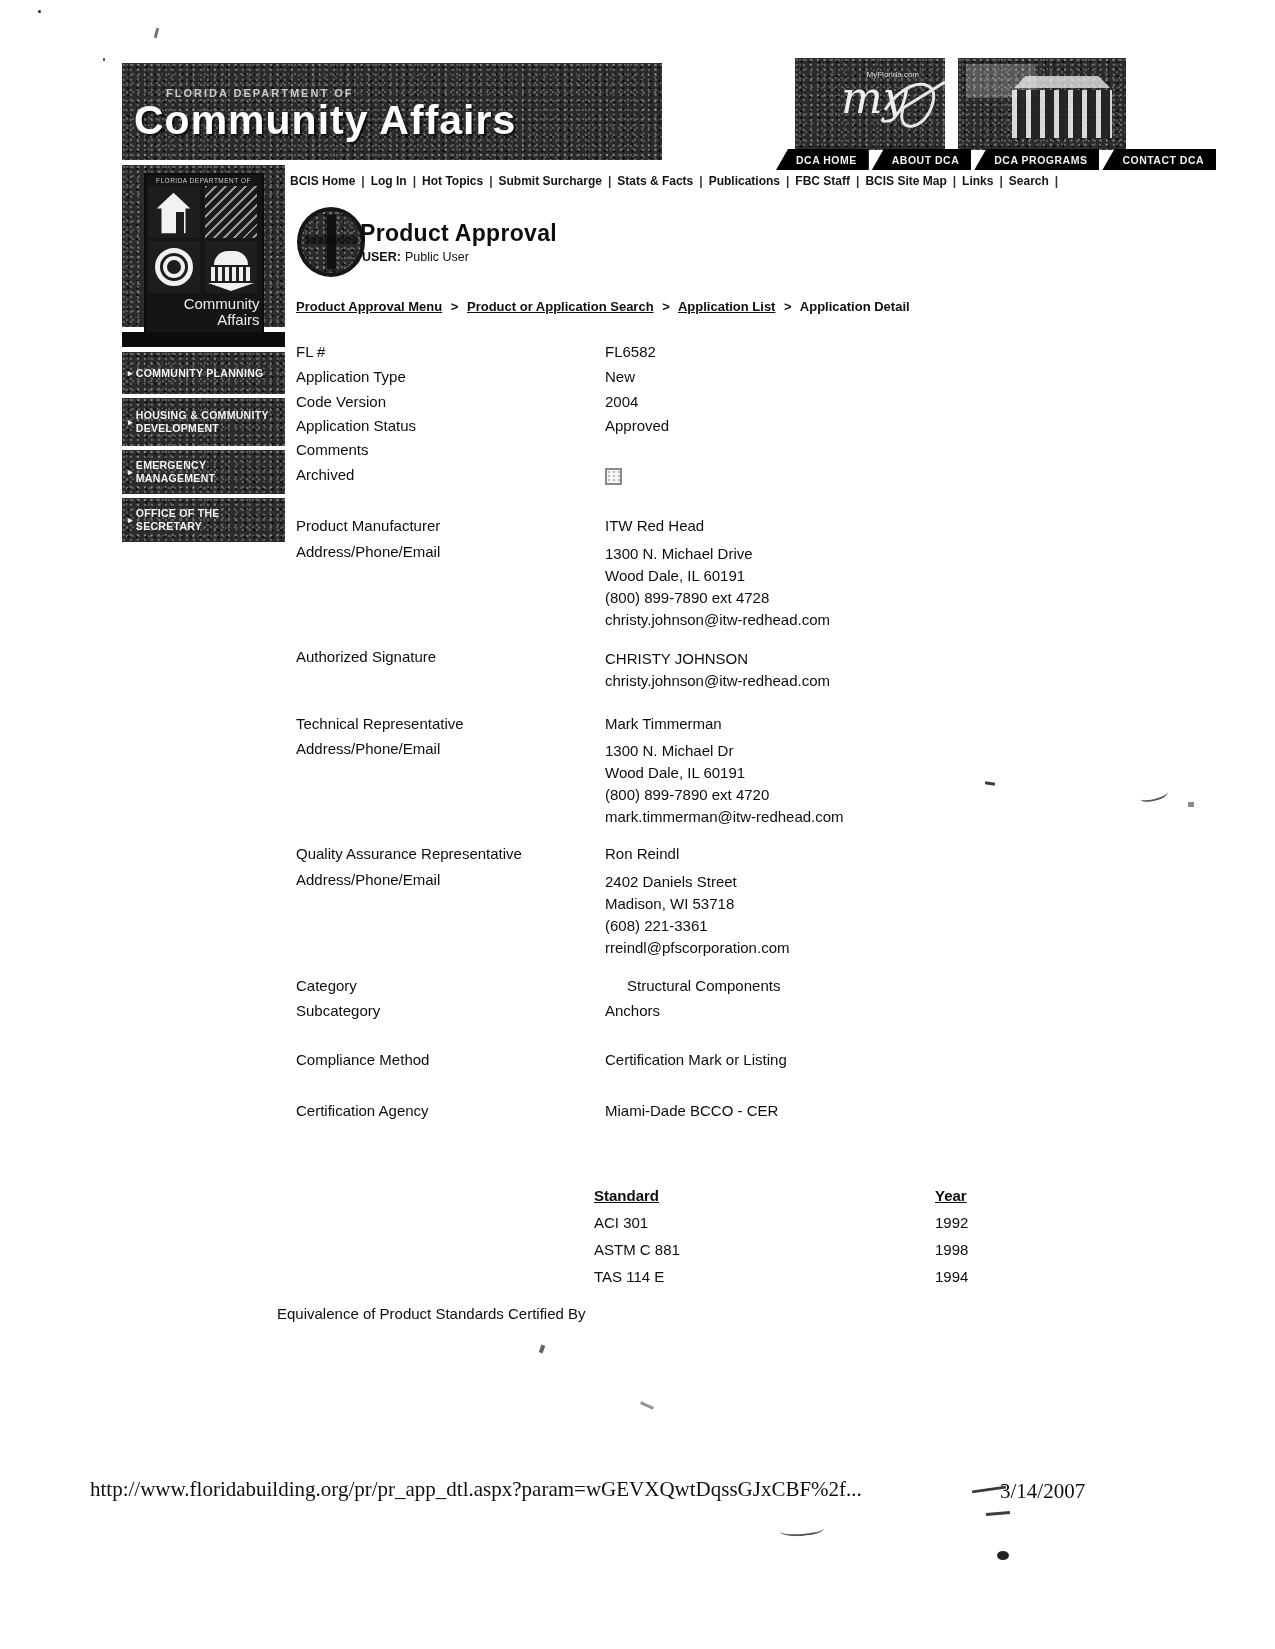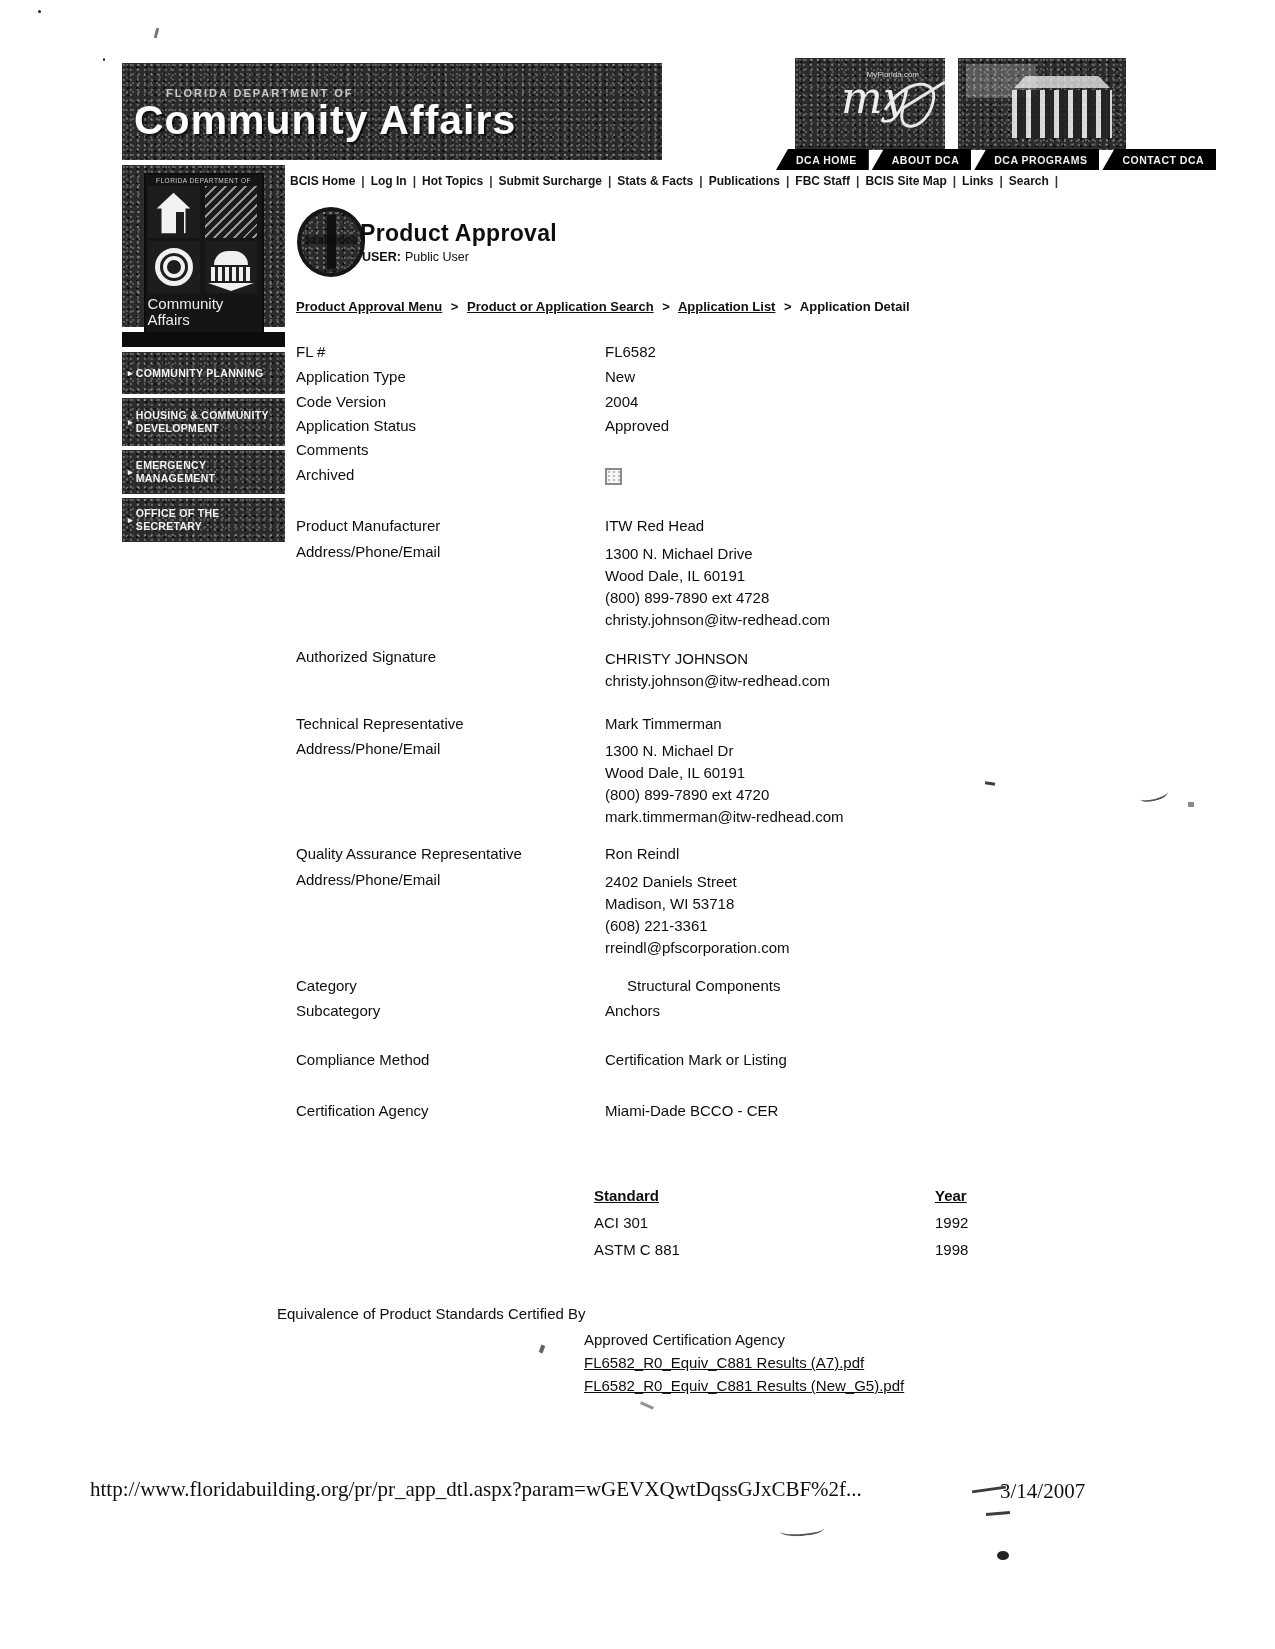--- a/index.html
+++ b/index.html
@@ -54,7 +54,7 @@
   .dome{position:absolute;left:9px;top:10px;width:34px;height:14px;background:#f0f0f0;border-radius:17px 17px 0 0;}
   .dome-base{position:absolute;left:6px;top:26px;width:40px;height:14px;background:repeating-linear-gradient(90deg,#f0f0f0 0 4px,#222 4px 7px);}
   .dome-roof{position:absolute;left:3px;top:42px;width:46px;height:8px;background:#f0f0f0;clip-path:polygon(0 0,100% 0,50% 100%);}
-  .logo-caption{text-align:left;color:#ececec;font-size:15px;line-height:16px;margin-top:3px;}
+  .logo-caption{text-align:right;color:#ececec;font-size:15px;line-height:16px;margin-top:3px;}
   .sidebar-bar{position:absolute;left:122px;top:332px;width:163px;height:15px;background:#0c0c0c;}
   .side-btn{position:absolute;left:122px;width:163px;color:#f3f3f3;font-size:10.5px;font-weight:bold;letter-spacing:.3px;display:flex;align-items:center;padding:0 6px;box-sizing:border-box;line-height:13px;}
   .side-btn .arrow{margin-right:3px;font-size:9px;flex:none;}

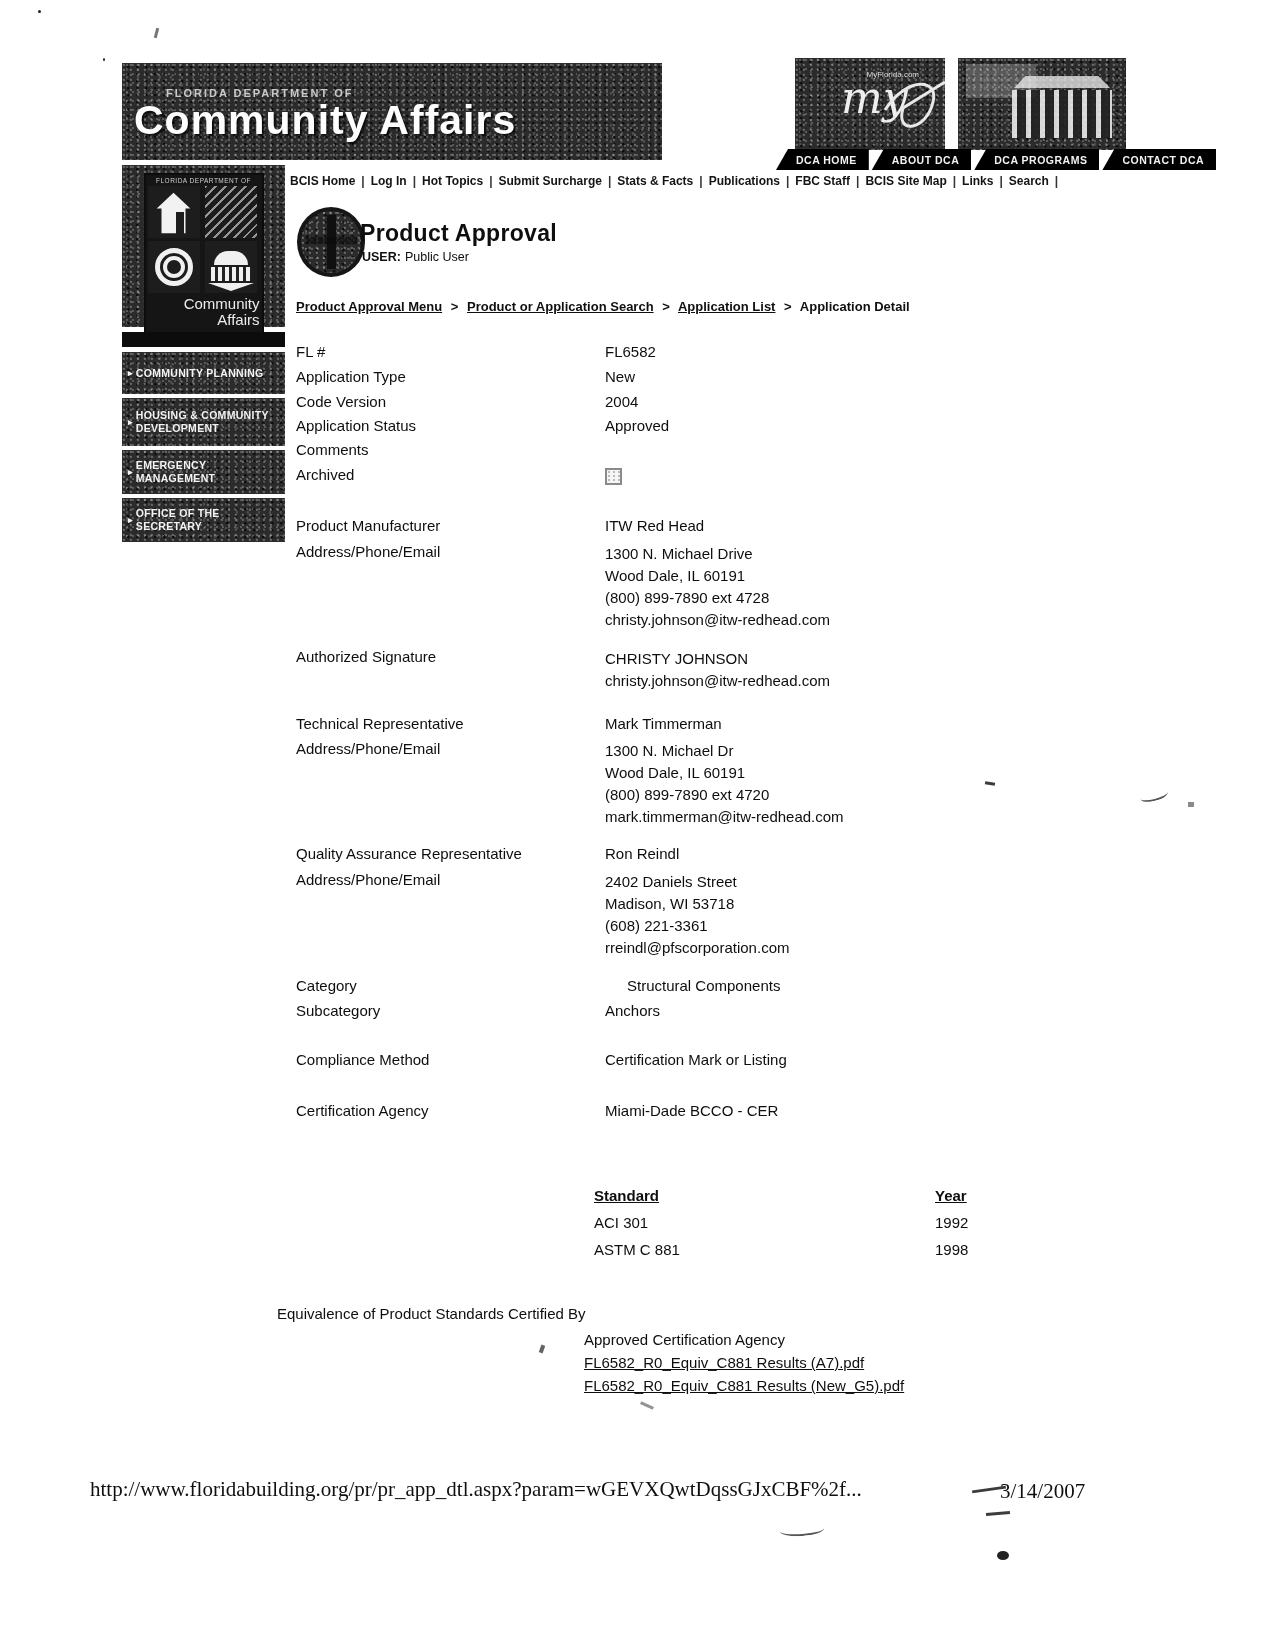--- a/index.html
+++ b/index.html
@@ -324,6 +324,10 @@
       <span class="std-col">ASTM C 881</span>
       <span>1998</span>
     </div>
+    <div class="std-row">
+      <span class="std-col">TAS 114 E</span>
+      <span>1994</span>
+    </div>
   </div>
 
   <div class="equiv-label">Equivalence of Product Standards Certified By</div>

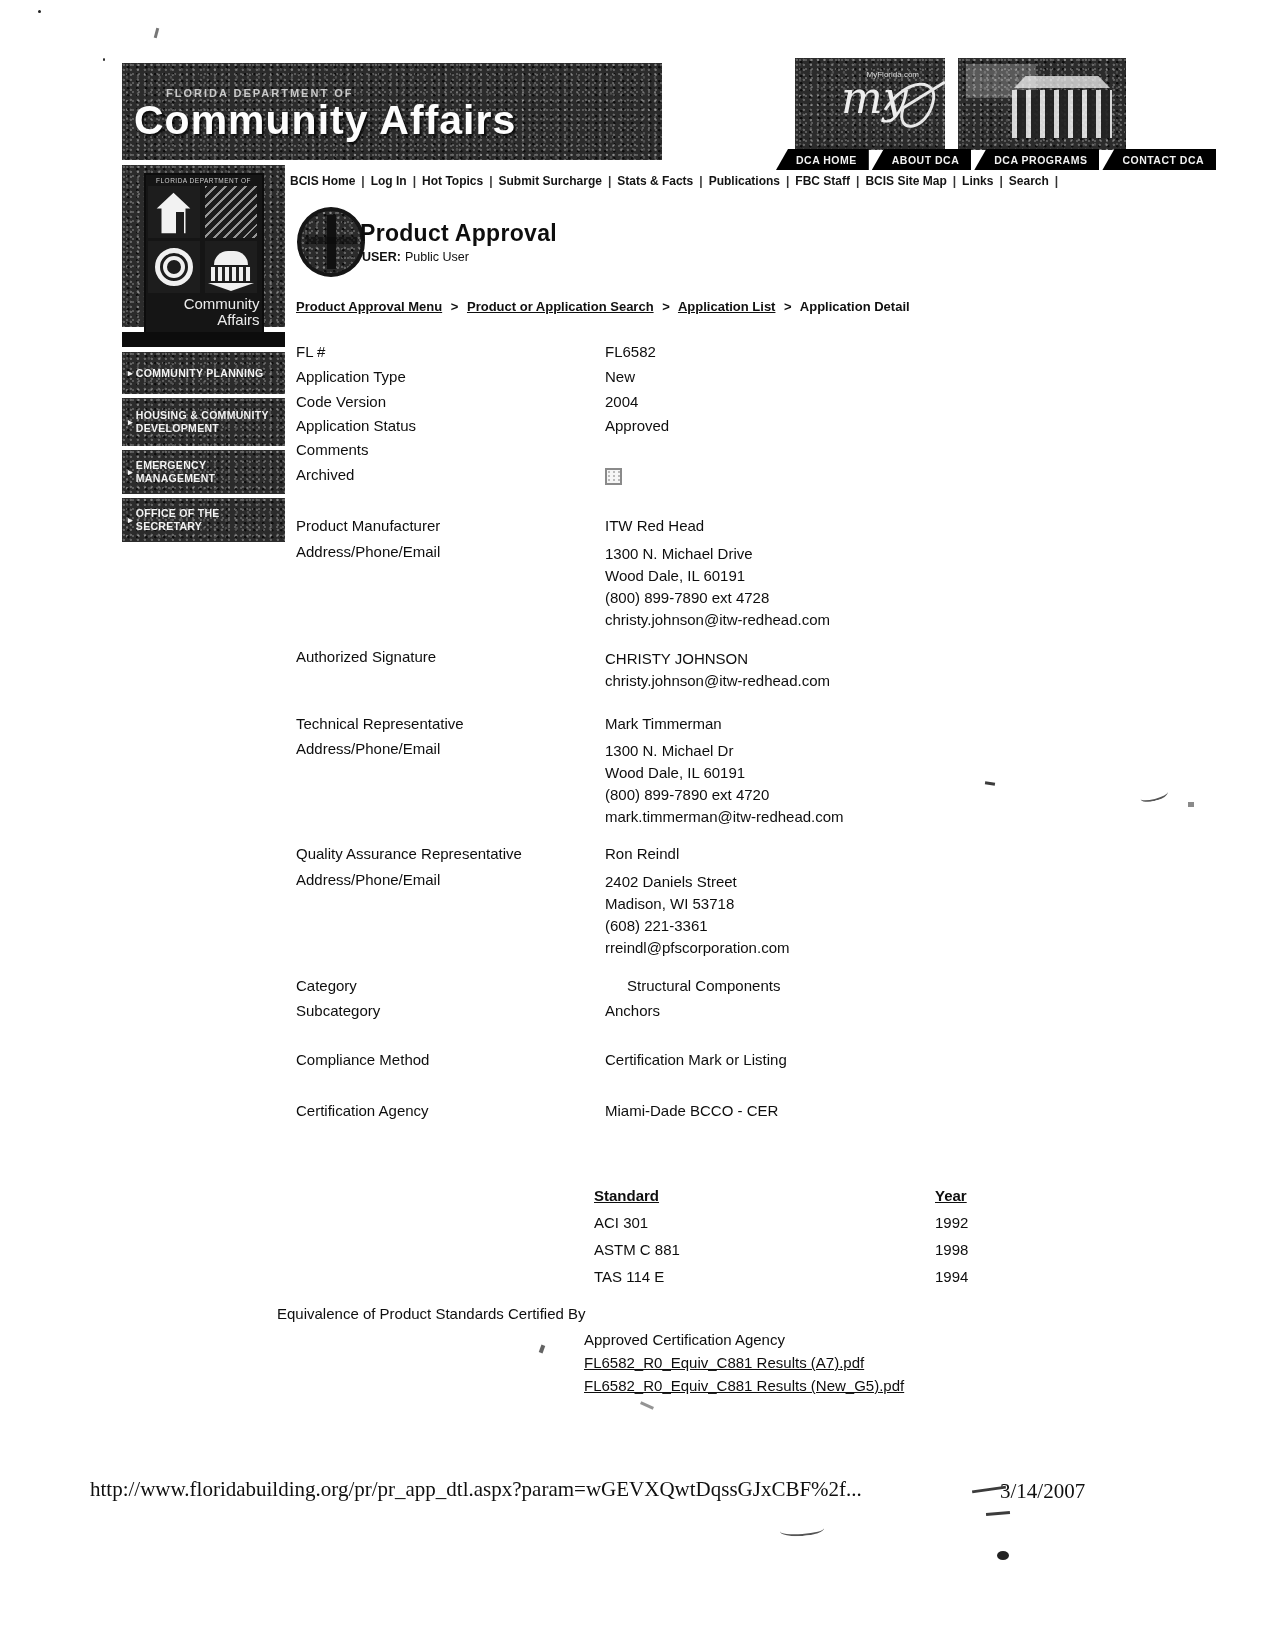--- a/index.html
+++ b/index.html
@@ -331,11 +331,6 @@
   </div>
 
   <div class="equiv-label">Equivalence of Product Standards Certified By</div>
-  <div class="equiv-val">
-    <div>Approved Certification Agency</div>
-    <div><span class="pdf-link">FL6582_R0_Equiv_C881 Results (A7).pdf</span></div>
-    <div><span class="pdf-link">FL6582_R0_Equiv_C881 Results (New_G5).pdf</span></div>
-  </div>
 
   <div class="footer-url">http://www.floridabuilding.org/pr/pr_app_dtl.aspx?param=wGEVXQwtDqssGJxCBF%2f...</div>
   <div class="footer-date">3/14/2007</div>

